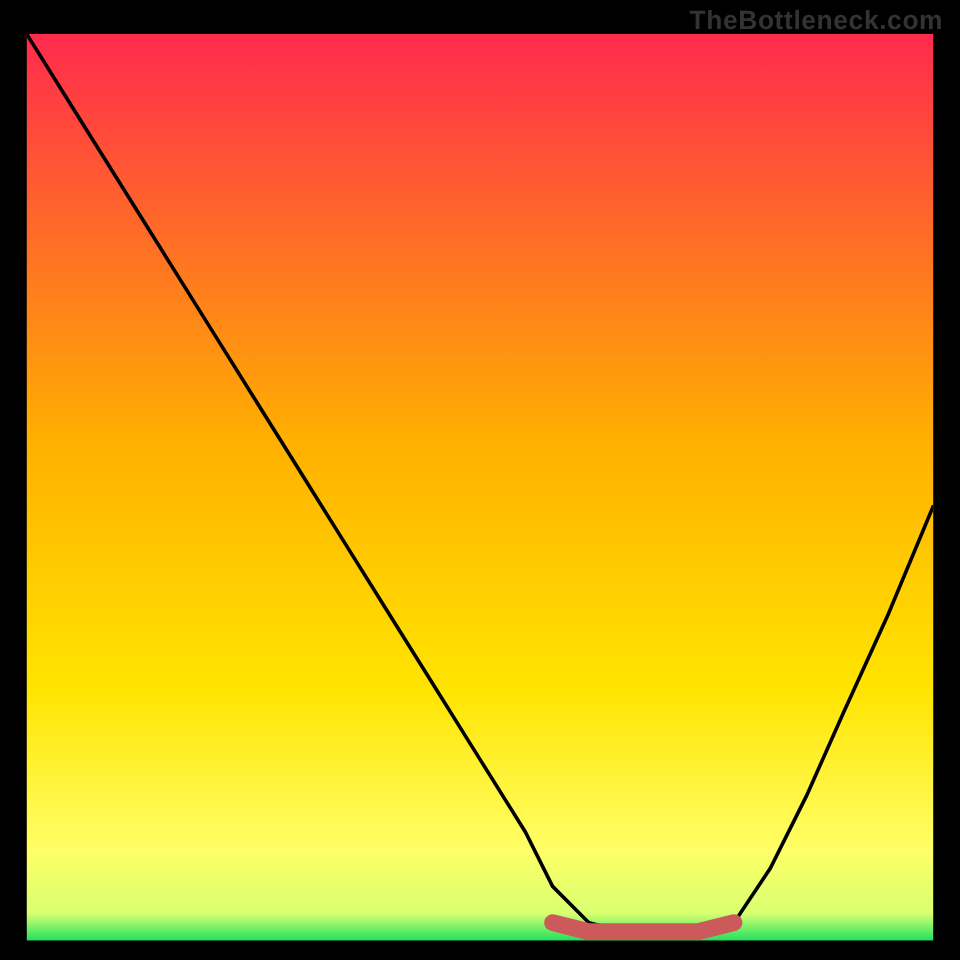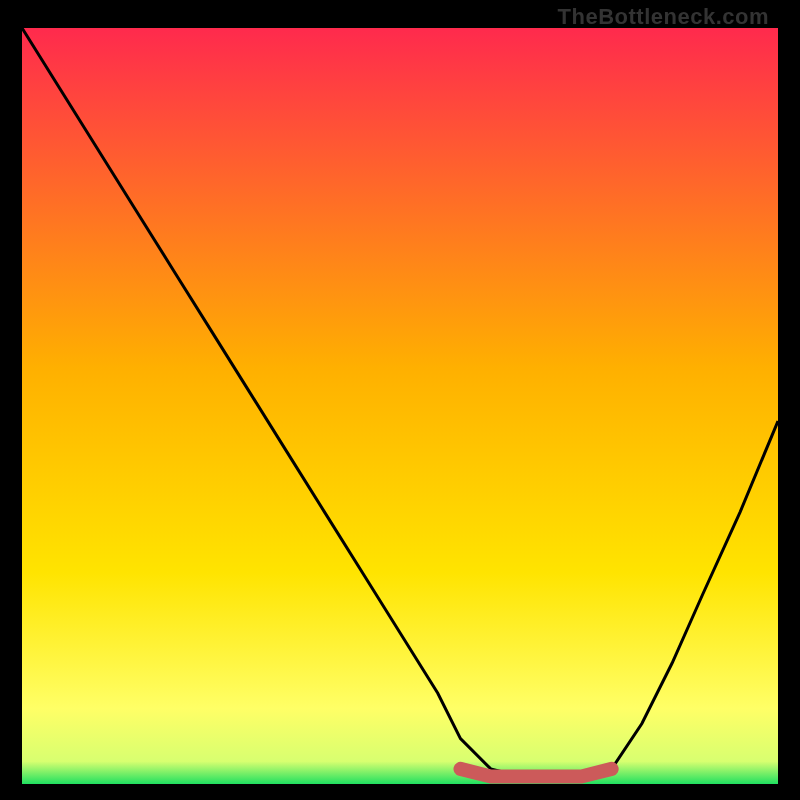--- a/index.html
+++ b/index.html
@@ -19,7 +19,7 @@
   .watermark {
     position: absolute;
     top: 4px;
-    right: 31px;
+    right: 14px;
     color: #333;
     font-size: 22px;
     font-weight: bold;

